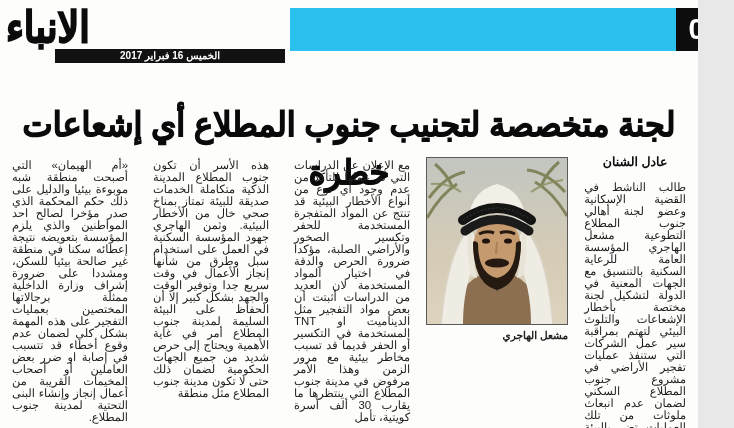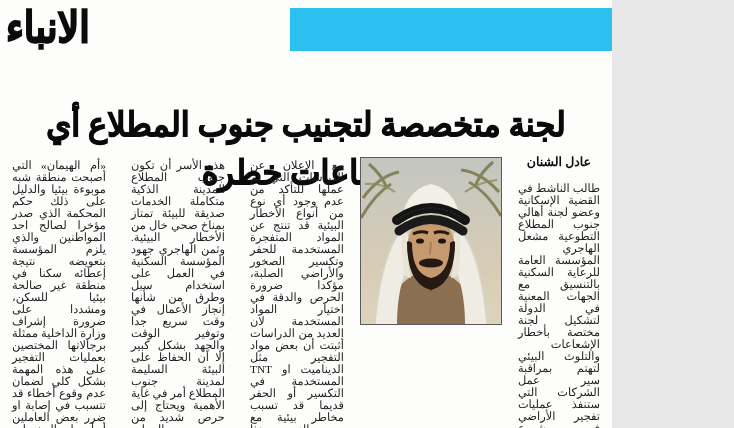--- a/index.html
+++ b/index.html
@@ -4,8 +4,8 @@
 <style>
   html,body{margin:0;padding:0;background:#e8e8e8;}
   #page{
-    position:relative;width:612px;height:428px;background:#fdfdfc;
-    overflow:hidden;font-family:Liberation Serif, serif;color:#1a1a1a;
+    position:relative;width:698px;height:428px;background:#fdfdfc;
+    overflow:hidden;font-family:Liberation Sans, sans-serif;color:#1a1a1a;
   }
   
   .logo{

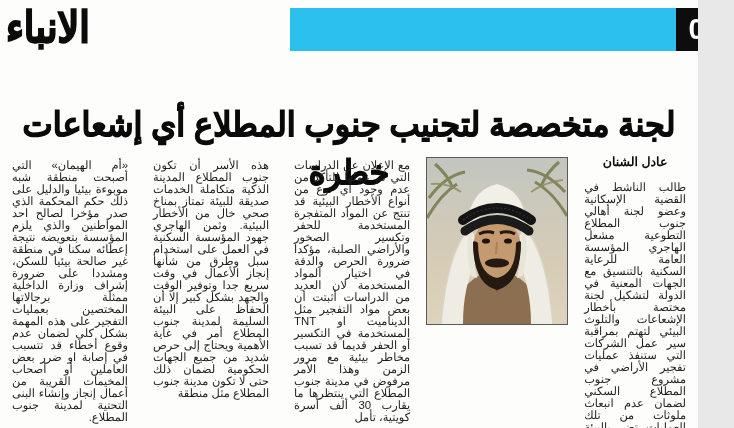--- a/index.html
+++ b/index.html
@@ -78,6 +78,7 @@
 <div id="page">
 
   <div class="logo">الانباء</div>
+  <div class="date-bar">الخميس 16 فبراير 2017</div>
   <div class="section-banner">
     <div class="page-number">06</div>
   </div>

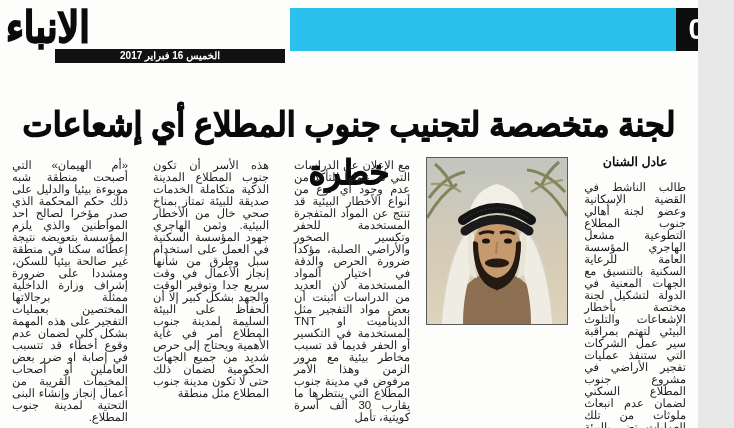--- a/index.html
+++ b/index.html
@@ -146,6 +146,7 @@
           <path d="M36,62 Q70,38 104,62" fill="none" stroke="#3a3a3a" stroke-width="1" stroke-dasharray="2,2"></path>
         </svg>
       </div>
+      <div class="photo-caption">مشعل الهاجري</div>
     </div>
 
     <div class="col col-rest">

